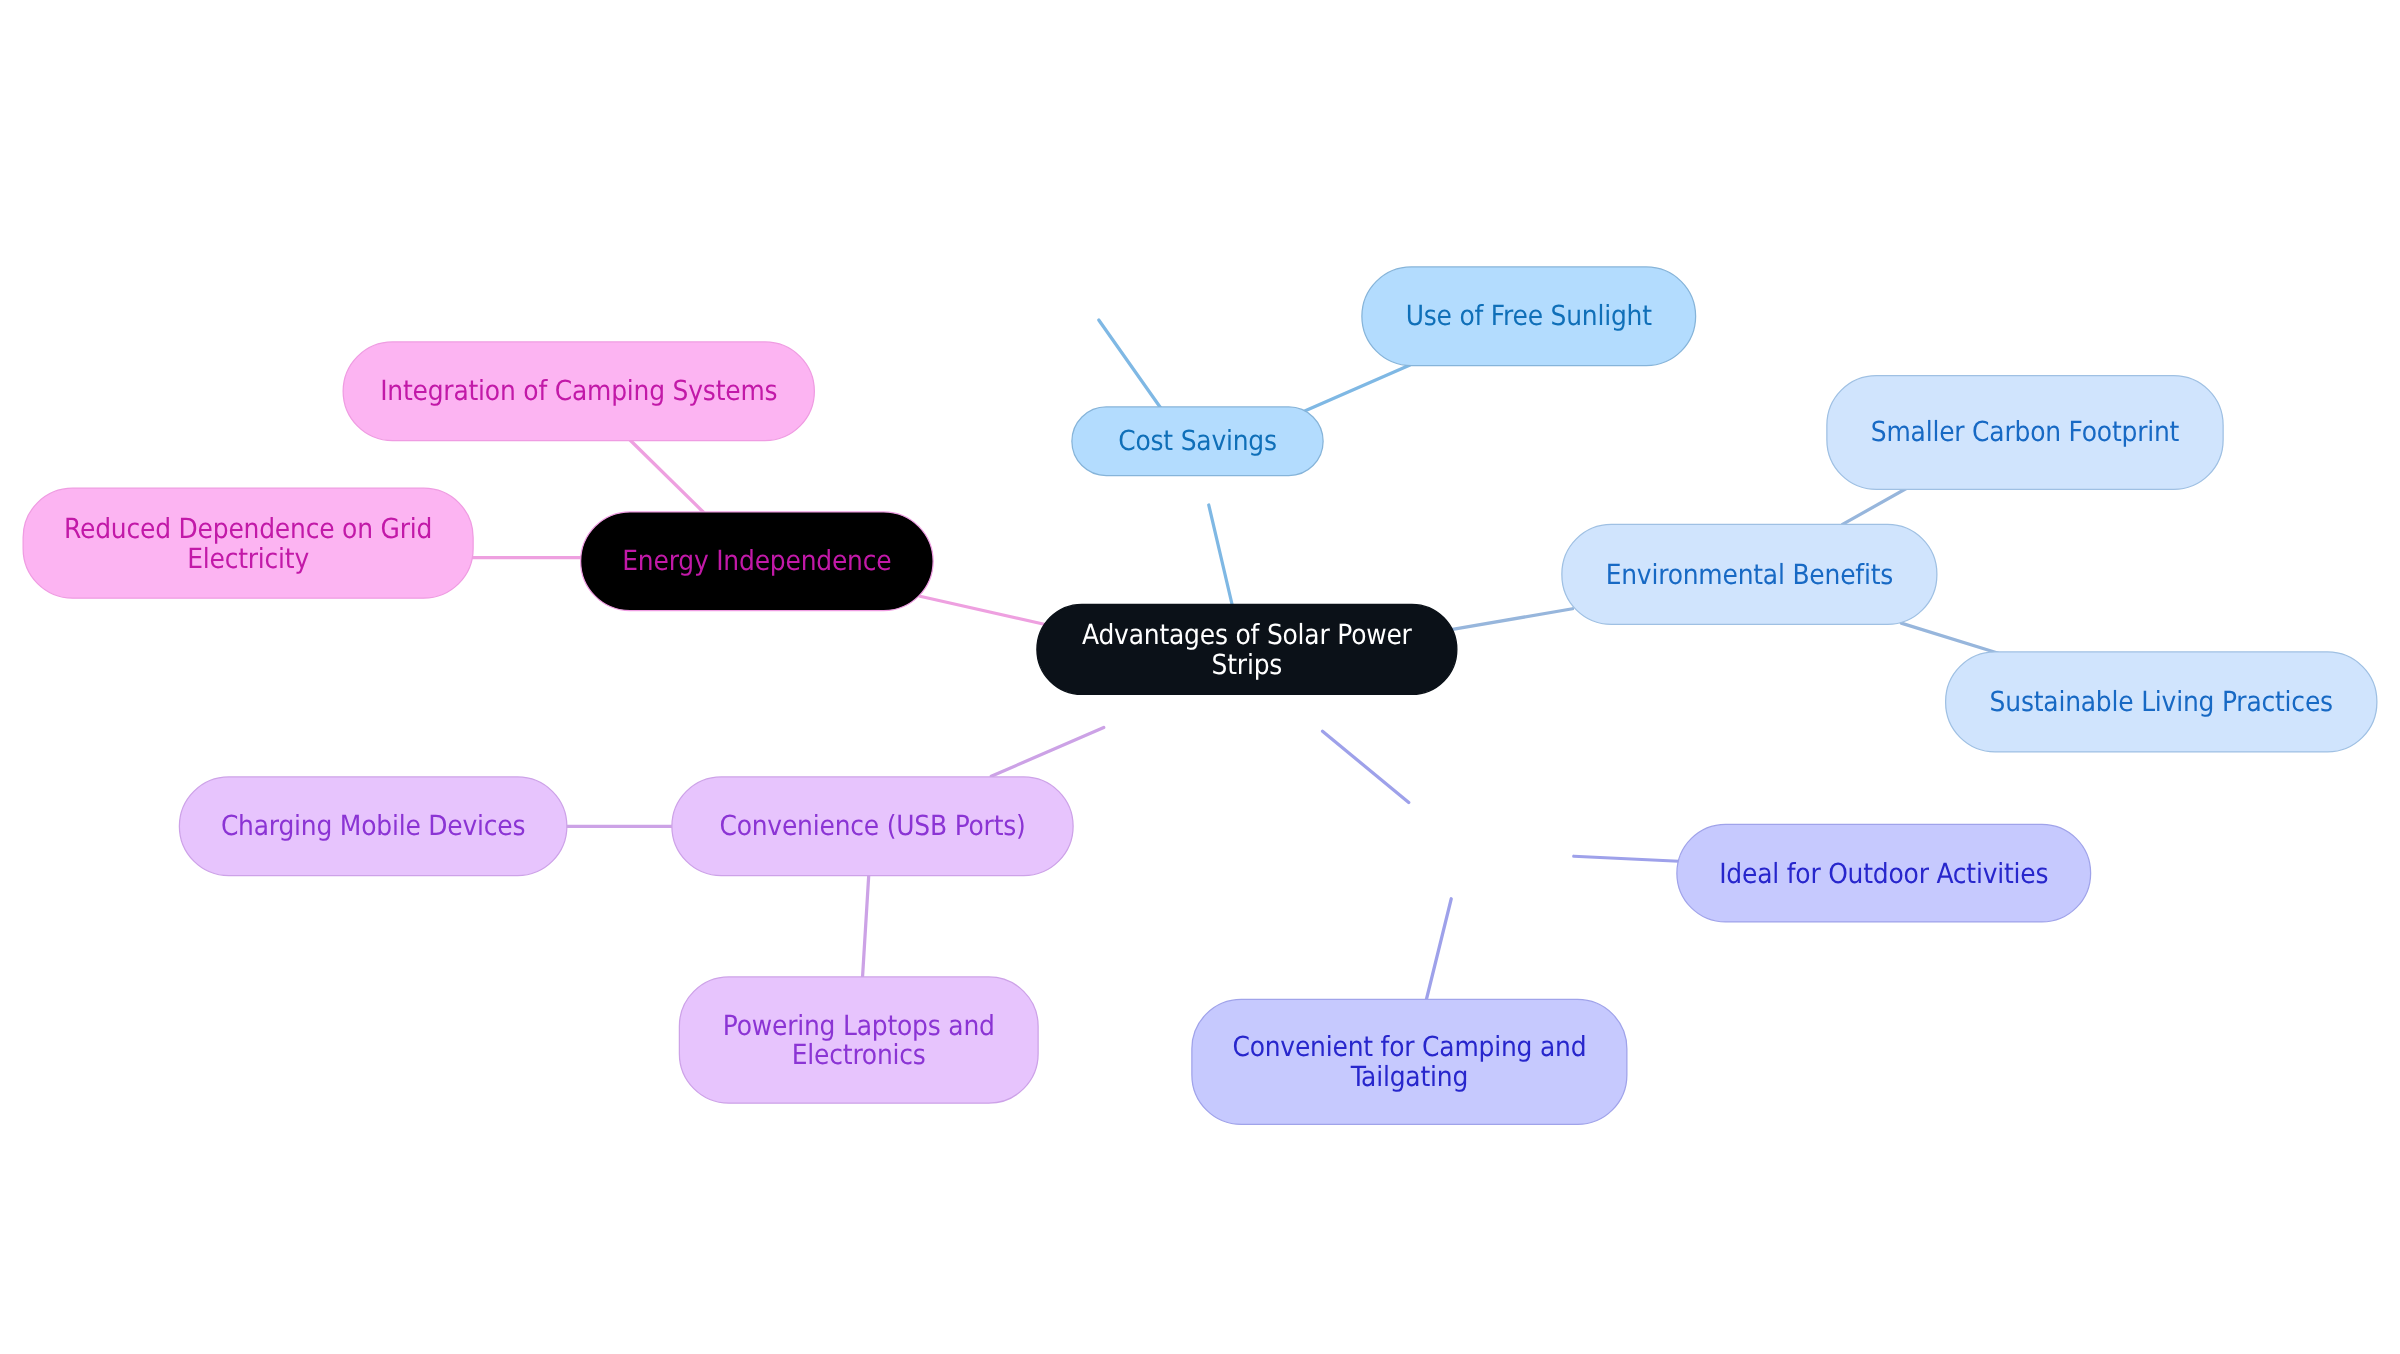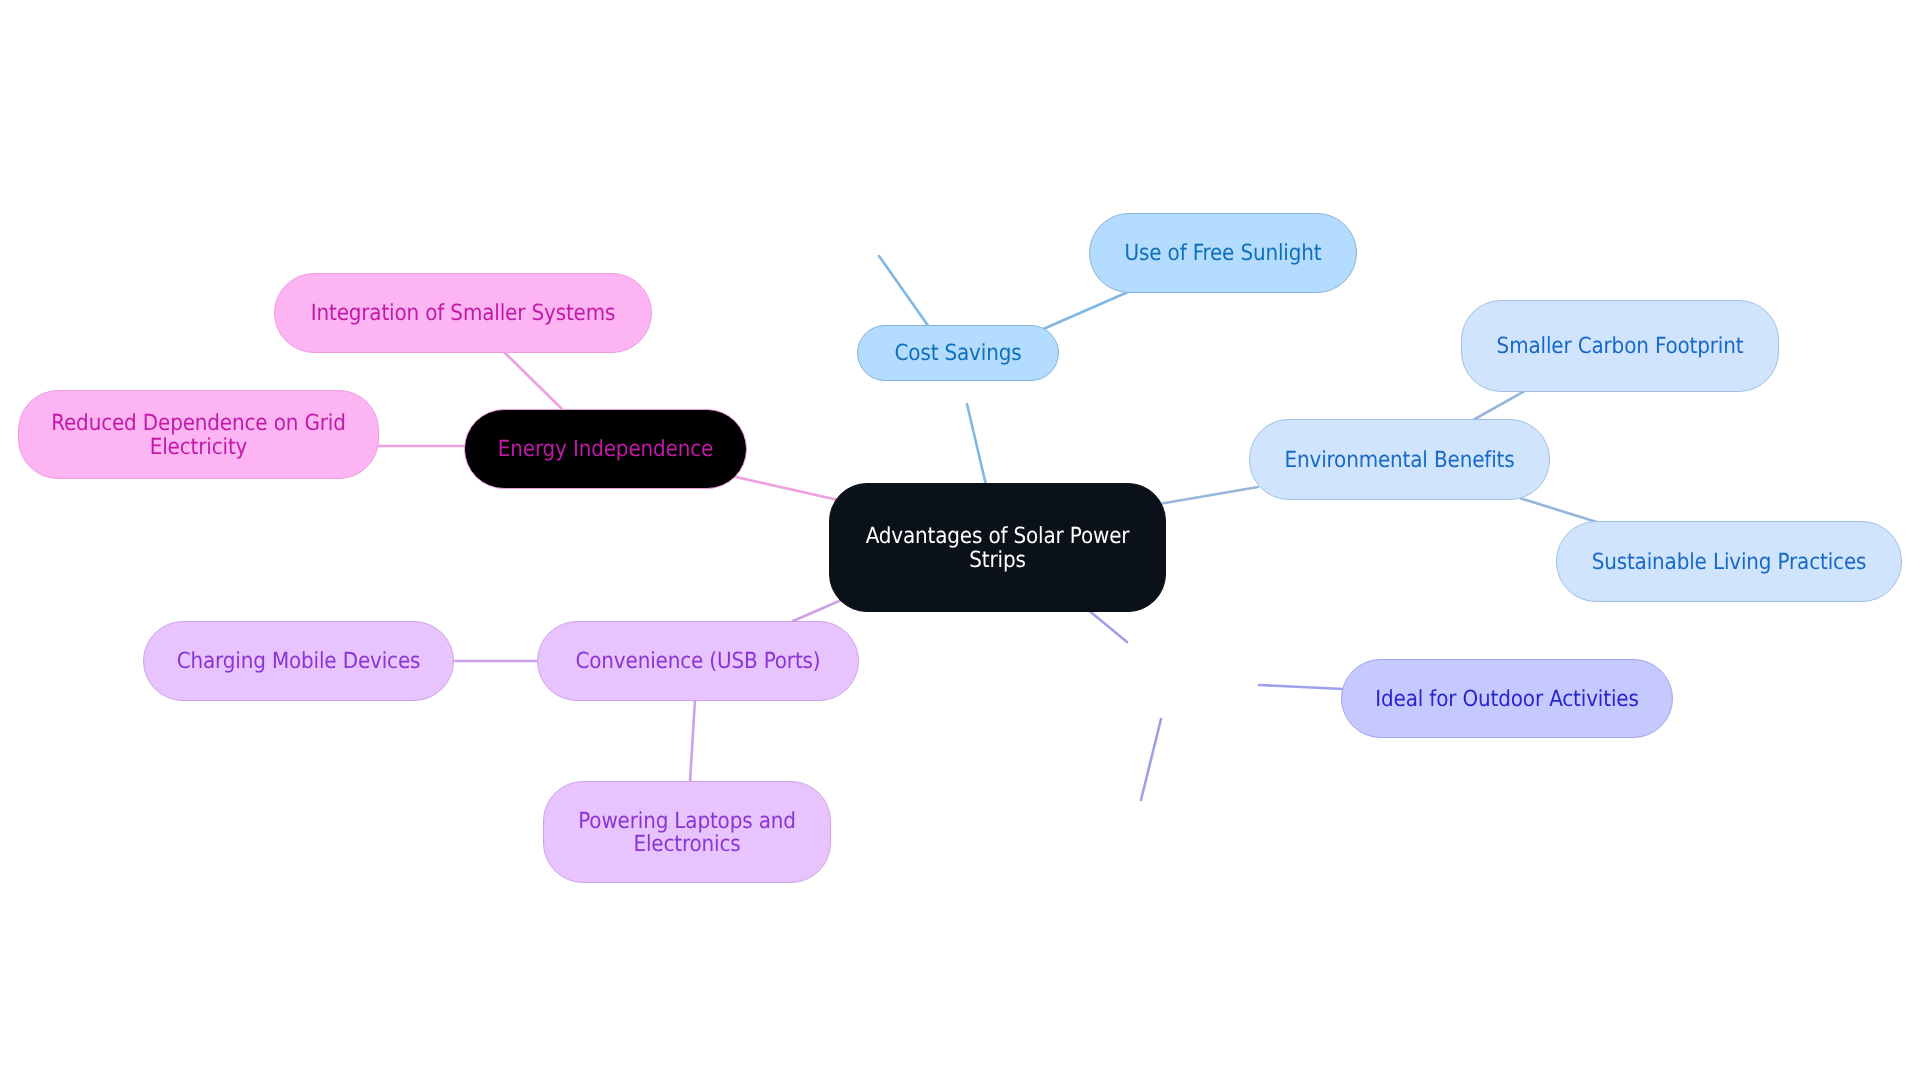--- a/index.html
+++ b/index.html
@@ -60,7 +60,7 @@
   <div class="node" style="left: 1461px; top: 300px; width: 318px; height: 92px; border-radius: 40px; background: rgb(208, 228, 253); border-color: rgb(159, 192, 227); color: rgb(23, 105, 196); font-size: 22.2px;"><span class="label" style="top: 1px;">Smaller Carbon Footprint</span></div>
   <div class="node" style="left: 1556px; top: 521px; width: 346px; height: 81px; border-radius: 40px; background: rgb(208, 228, 253); border-color: rgb(159, 192, 227); color: rgb(23, 105, 196); font-size: 22.2px;"><span class="label" style="top: 1px;">Sustainable Living Practices</span></div>
   <div class="node" style="left: 464px; top: 409px; width: 283px; height: 80px; border-radius: 40px; background: #000000; border-color: rgb(239, 156, 226); color: rgb(194, 25, 168); font-size: 22.2px;"><span class="label" style="top: 1px;">Energy Independence</span></div>
-  <div class="node" style="left: 274px; top: 273px; width: 378px; height: 80px; border-radius: 40px; background: rgb(252, 180, 242); border-color: rgb(239, 156, 226); color: rgb(194, 25, 168); font-size: 22.2px;"><span class="label" style="top: 1px;">Integration of Smaller Systems</span></div>
+  <div class="node" style="left: 274px; top: 273px; width: 378px; height: 80px; border-radius: 40px; background: rgb(252, 180, 242); border-color: rgb(239, 156, 226); color: rgb(194, 25, 168); font-size: 22.2px;"><span class="label" style="top: 1px;">Integration of Camping Systems</span></div>
   <div class="node" style="left: 18px; top: 390px; width: 361px; height: 89px; border-radius: 40px; background: rgb(252, 180, 242); border-color: rgb(239, 156, 226); color: rgb(194, 25, 168); font-size: 22.2px;"><span class="label" style="top: 1px;">Reduced Dependence on Grid
 Electricity</span></div>
   <div class="node" style="left: 537px; top: 621px; width: 322px; height: 80px; border-radius: 40px; background: rgb(231, 196, 253); border-color: rgb(205, 162, 232); color: rgb(139, 52, 212); font-size: 22.2px;"><span class="label" style="top: 1px;">Convenience (USB Ports)</span></div>

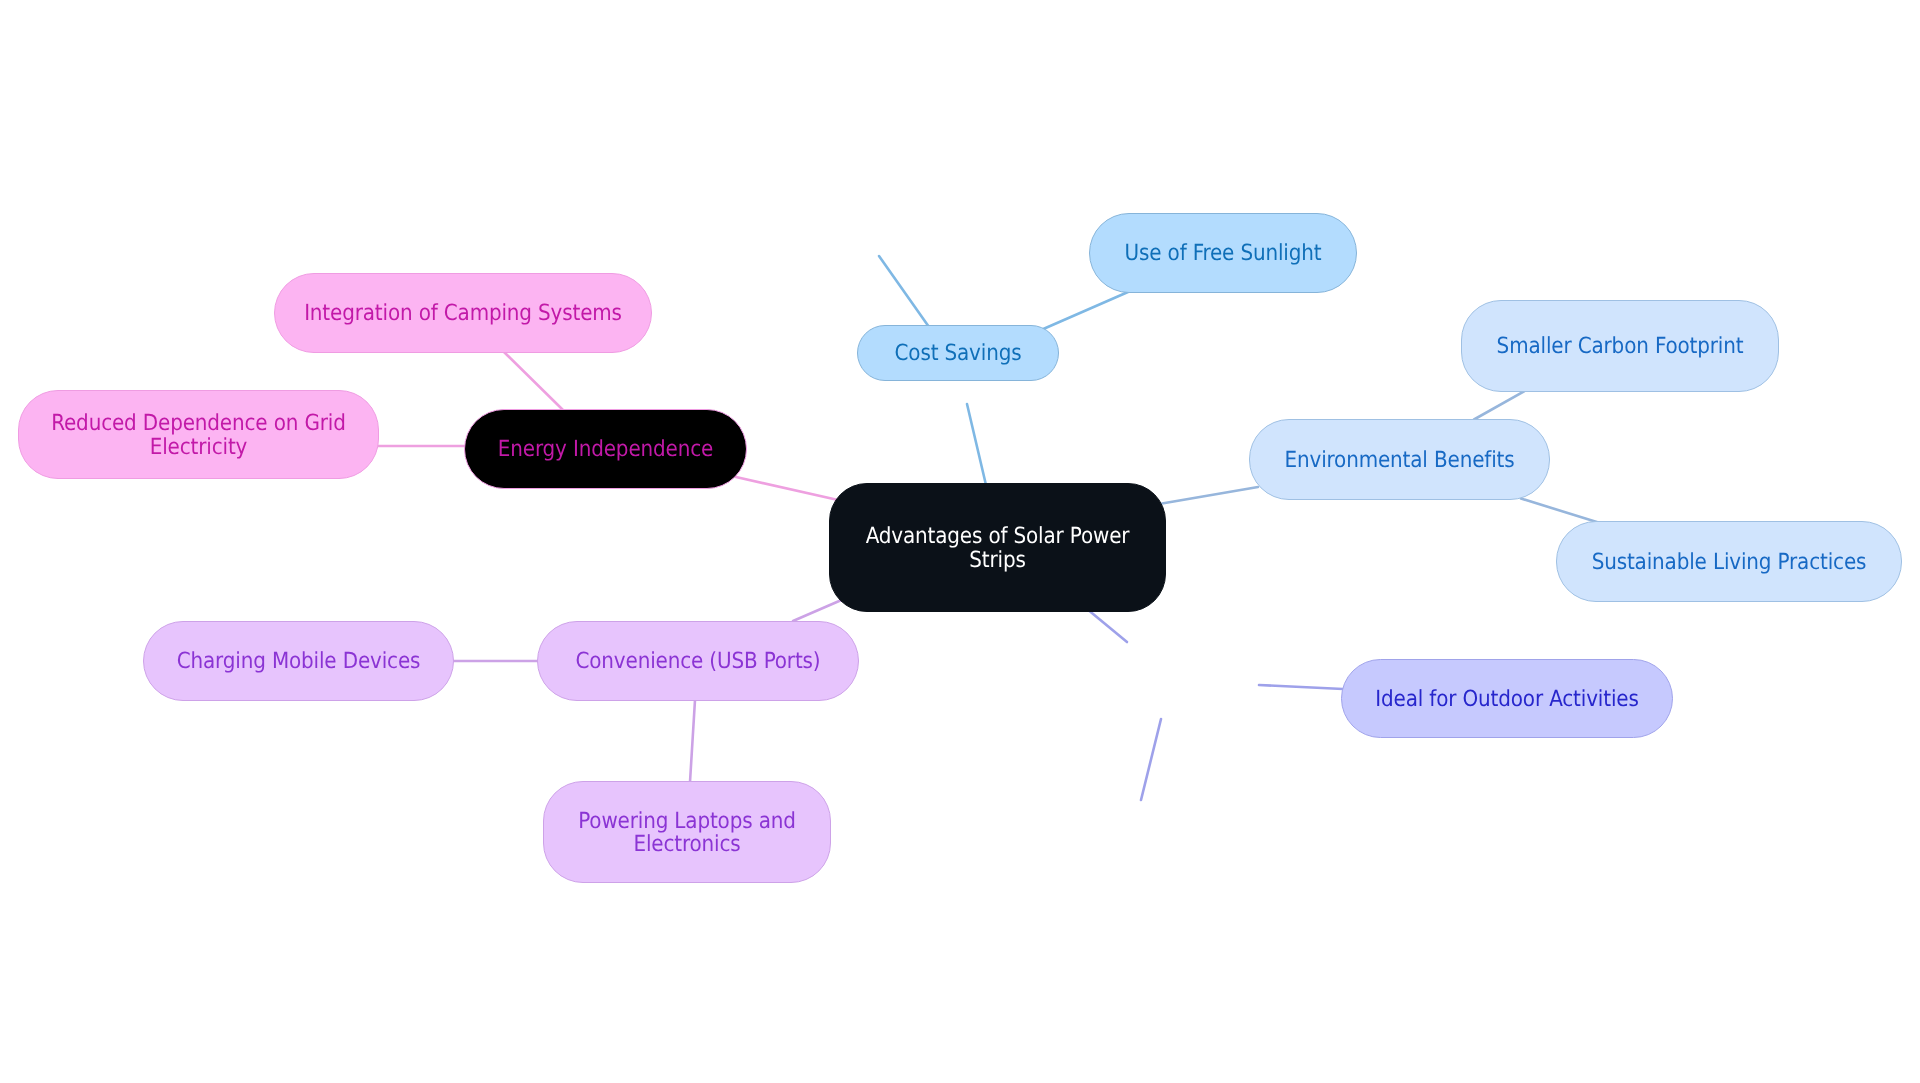--- a/index.html
+++ b/index.html
@@ -52,7 +52,7 @@
     <line class="edge" x1="1259" y1="685" x2="1343" y2="689" stroke="#9ea1ea"></line>
     <line class="edge" x1="1161" y1="719" x2="1141" y2="800" stroke="#9ea1ea"></line>
   </svg>
-  <div class="node" style="left: 829px; top: 483px; width: 337px; height: 129px; border-radius: 38px; background: rgb(11, 17, 24); border-color: rgb(11, 17, 24); color: rgb(255, 255, 255); font-size: 22.2px;"><span class="label" style="top: 1px;">Advantages of Solar Power
+  <div class="node" style="left: 829px; top: 483px; width: 337px; height: 73px; border-radius: 38px; background: rgb(11, 17, 24); border-color: rgb(11, 17, 24); color: rgb(255, 255, 255); font-size: 22.2px;"><span class="label" style="top: 1px;">Advantages of Solar Power
 Strips</span></div>
   <div class="node" style="left: 857px; top: 325px; width: 202px; height: 56px; border-radius: 40px; background: rgb(179, 220, 254); border-color: rgb(134, 180, 217); color: rgb(15, 111, 184); font-size: 22.2px;"><span class="label" style="top: 1px;">Cost Savings</span></div>
   <div class="node" style="left: 1089px; top: 213px; width: 268px; height: 80px; border-radius: 40px; background: rgb(179, 220, 254); border-color: rgb(134, 180, 217); color: rgb(15, 111, 184); font-size: 22.2px;"><span class="label" style="top: 1px;">Use of Free Sunlight</span></div>

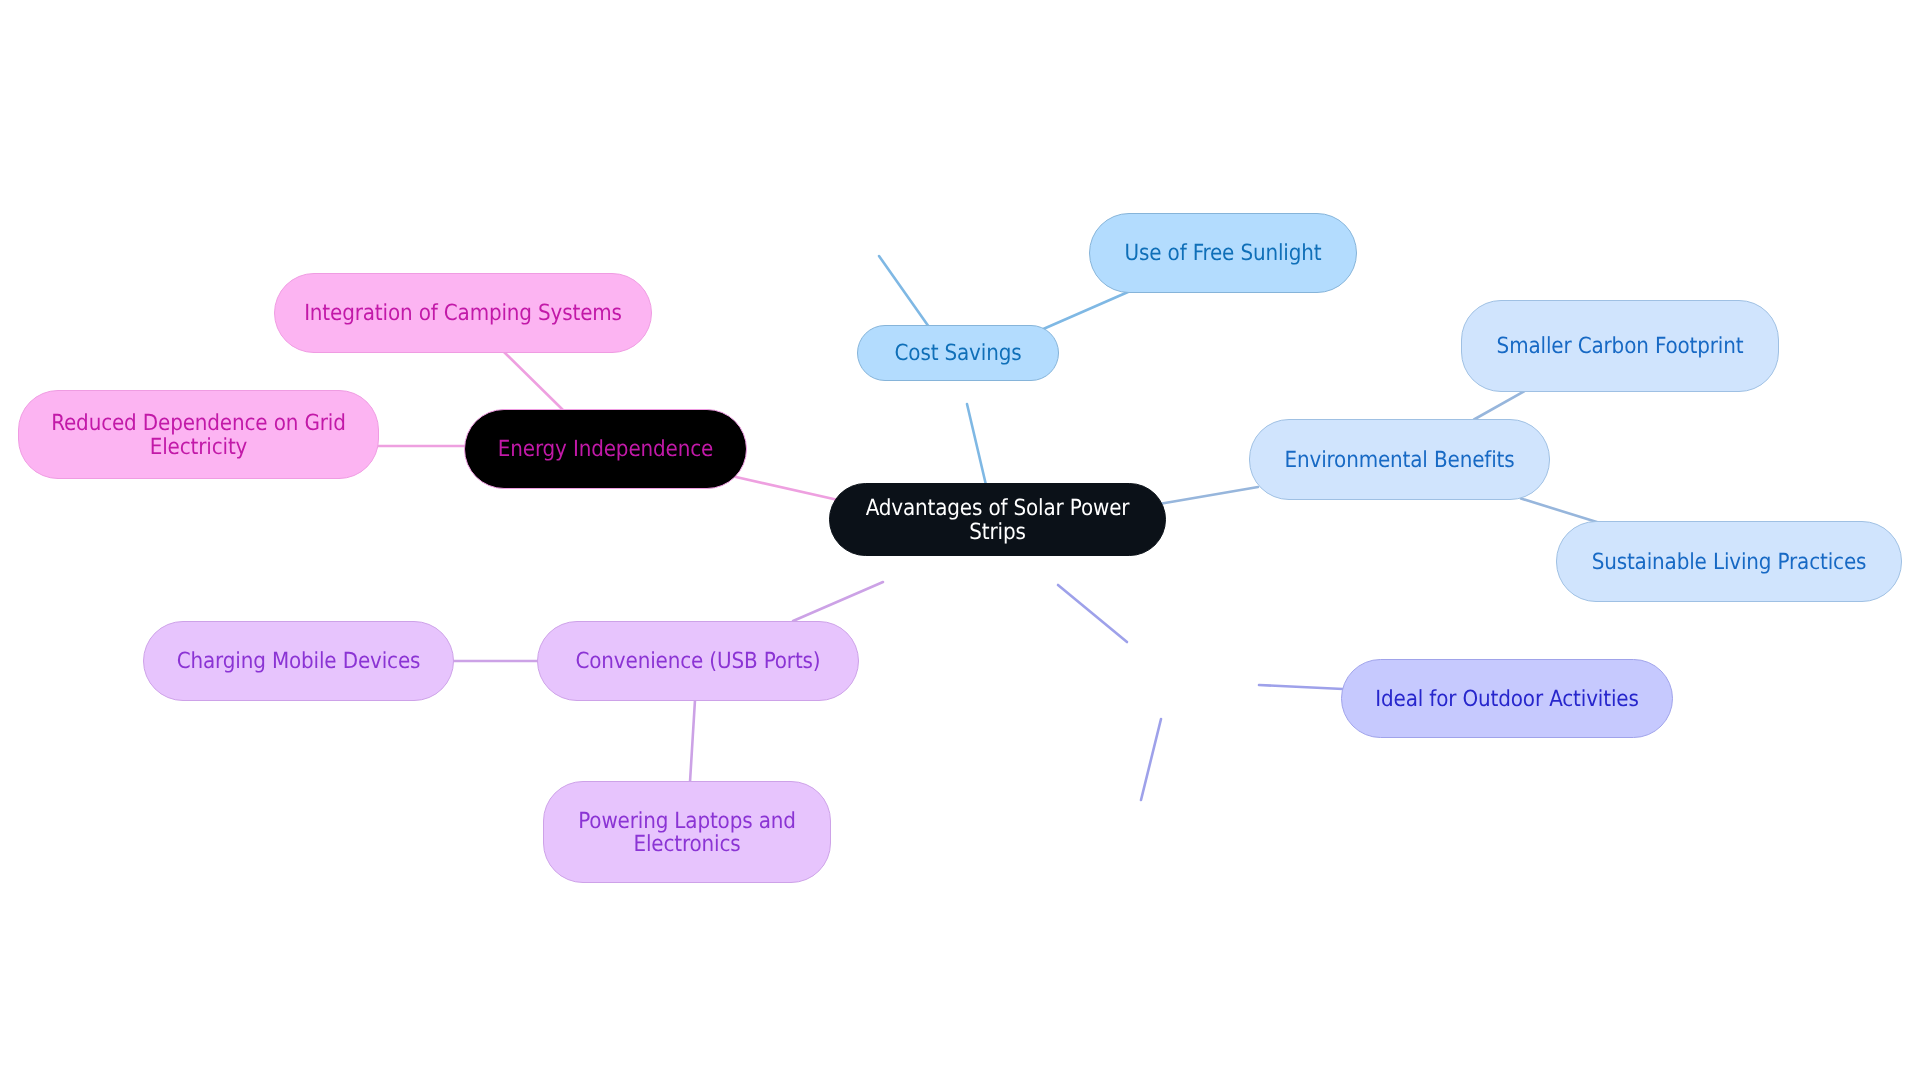--- a/index.html
+++ b/index.html
@@ -68,6 +68,8 @@
   <div class="node" style="left: 543px; top: 781px; width: 288px; height: 102px; border-radius: 40px; background: rgb(231, 196, 253); border-color: rgb(205, 162, 232); color: rgb(139, 52, 212); font-size: 22.2px;"><span class="label" style="top: 1px;">Powering Laptops and
 Electronics</span></div>
   <div class="node" style="left: 1341px; top: 659px; width: 332px; height: 79px; border-radius: 40px; background: rgb(198, 201, 254); border-color: rgb(160, 163, 234); color: rgb(39, 38, 204); font-size: 22.2px;"><span class="label" style="top: 1px;">Ideal for Outdoor Activities</span></div>
+  <div class="node" style="left: 953px; top: 799px; width: 349px; height: 101px; border-radius: 40px; background: rgb(198, 201, 254); border-color: rgb(160, 163, 234); color: rgb(39, 38, 204); font-size: 22.2px;"><span class="label" style="top: 1px;">Convenient for Camping and
+Tailgating</span></div>
 </div>
 
 </body></html>

